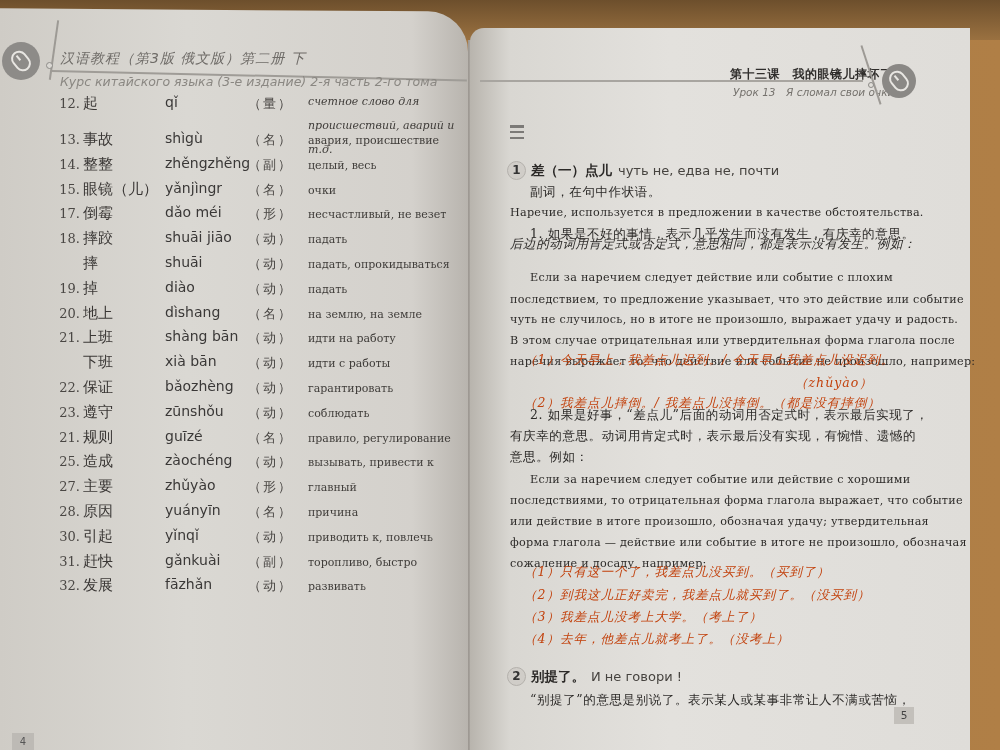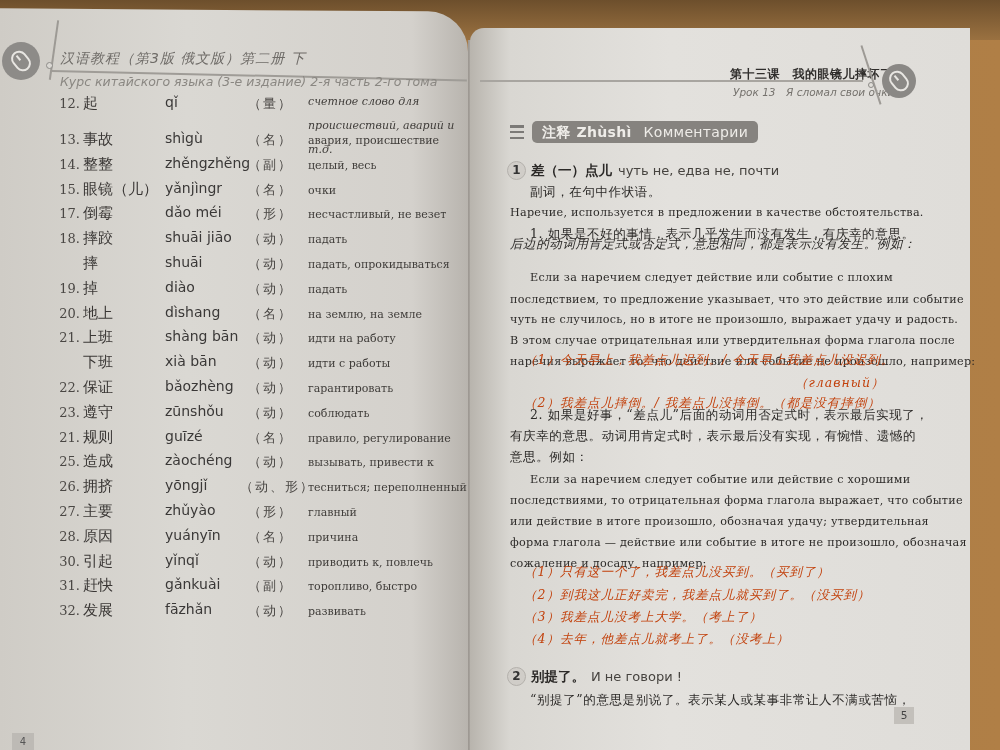--- a/index.html
+++ b/index.html
@@ -316,9 +316,6 @@
       <span></span>
       <span></span>
     </div>
-  <div class="badge">
-    <span class="cn">注释</span><span>Zhùshì</span><span class="ru">Комментарии</span>
-  </div>
 </div>
 
 <div class="note-title" style="left:507px; top:161px;">

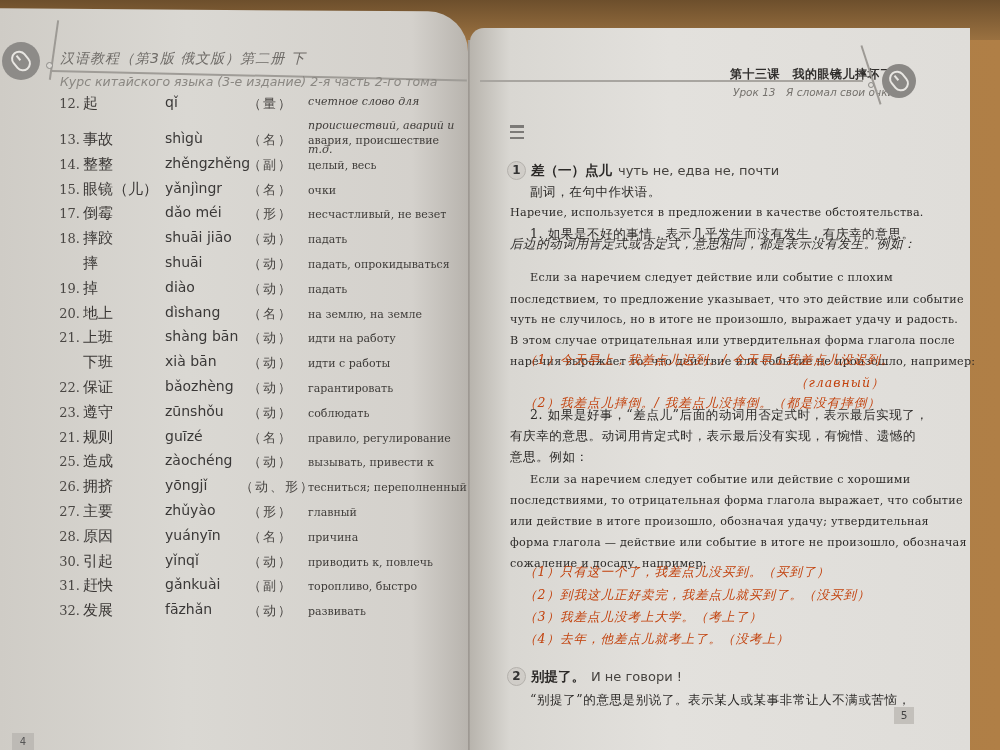--- a/index.html
+++ b/index.html
@@ -335,7 +335,7 @@
     <div class="body-text ruline" style="left: 510px; top: 334px;">В этом случае отрицательная или утвердительная форма глагола после</div>
     <div class="body-text ruline" style="left: 510px; top: 355px;">наречия выражает то, что действие или событие не произошло, например:</div>
     <div class="body-text ex" style="left: 524px; top: 352px;">（1）今天早上，我差点儿迟到。/ 今天早上我差点儿没迟到。</div>
-    <div class="body-text ex" style="left: 795px; top: 375px;">（главный）</div>
+    <div class="body-text ex" style="left: 795px; top: 375px;">（zhǔyào）</div>
     <div class="body-text ex" style="left: 524px; top: 395px;">（2）我差点儿摔倒。/ 我差点儿没摔倒。（都是没有摔倒）</div>
     <div class="body-text cnline" style="left: 530px; top: 407px;">2. 如果是好事，“差点儿”后面的动词用否定式时，表示最后实现了，</div>
     <div class="body-text cnline" style="left: 510px; top: 428px;">有庆幸的意思。动词用肯定式时，表示最后没有实现，有惋惜、遗憾的</div>

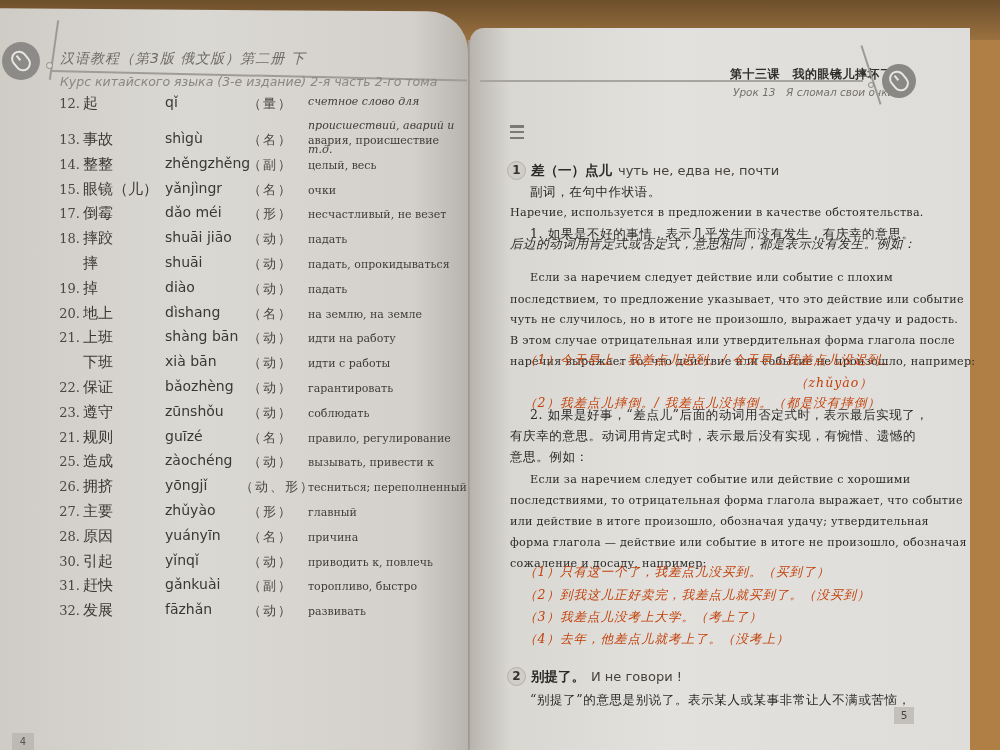--- a/index.html
+++ b/index.html
@@ -250,13 +250,6 @@
       <span class="py">zàochéng</span>
       <span class="pos">（动）</span>
       <span class="ru">вызывать, привести к</span>
-    </div>
-    <div class="vrow">
-      <span class="num">26.</span>
-      <span class="hz">拥挤</span>
-      <span class="py">yōngjǐ</span>
-      <span class="pos" style="left: 190px;">（动、形）</span>
-      <span class="ru">тесниться; переполненный</span>
     </div>
     <div class="vrow">
       <span class="num">27.</span>

